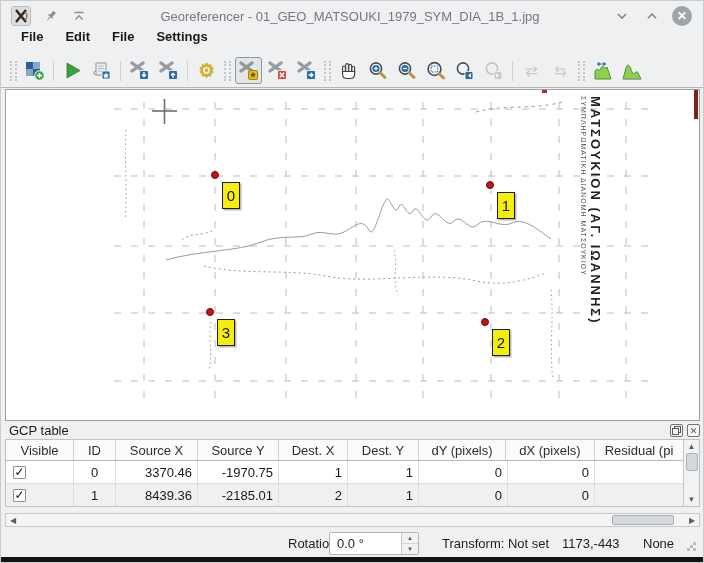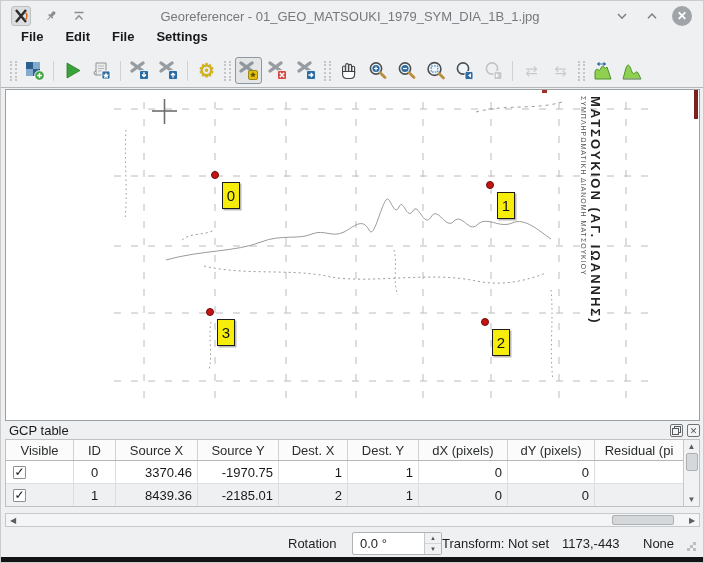--- a/index.html
+++ b/index.html
@@ -337,8 +337,8 @@
         <div class="th" style="width: 81px;">Source Y</div>
         <div class="th" style="width: 69px; text-align: center;">Dest. X</div>
         <div class="th" style="width: 71px;">Dest. Y</div>
+        <div class="th" style="width: 87px;">dY (pixels)</div>
         <div class="th" style="width: 89px;">dX (pixels)</div>
-        <div class="th" style="width: 87px;">dY (pixels)</div>
         <div class="th" style="width: 89px;">Residual (pi</div>
       </div>
     <div id="tbody">

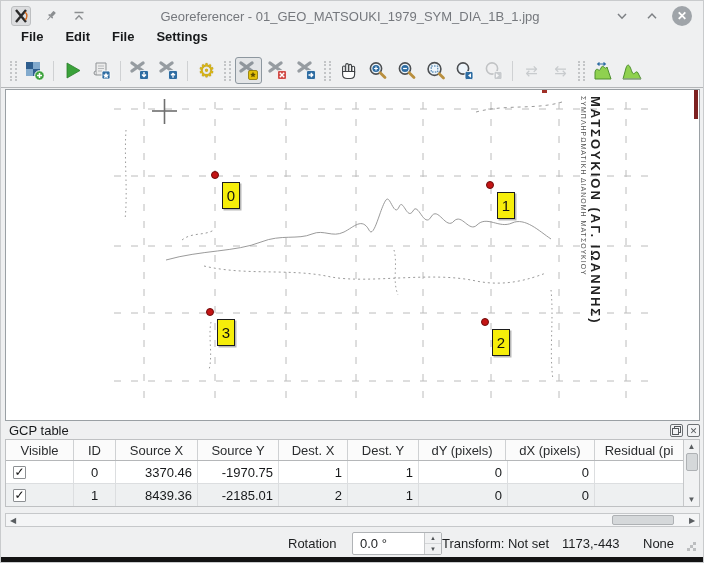--- a/index.html
+++ b/index.html
@@ -61,7 +61,7 @@
   
   .statusbar { position:absolute; left:0; top:527px; width:100%; height:29px; }
   .sb-text { position:absolute; font-size:13px; color:#1d1f21; top:8px; white-space:nowrap; }
-  .spinbox { position:absolute; left:351px; top:4px; width:90px; height:23px; background:#fff; border:1px solid #b0b3b6; border-radius:2px; display:flex; }
+  .spinbox { position:absolute; left:328px; top:4px; width:90px; height:23px; background:#fff; border:1px solid #b0b3b6; border-radius:2px; display:flex; }
   .spin-value { flex:1; font-size:13px; color:#1d1f21; display:flex; align-items:center; padding-left:7px; }
   .spin-btns { width:17px; border-left:1px solid #c6c8ca; display:flex; flex-direction:column; }
   .spin-btns div { flex:1; display:flex; align-items:center; justify-content:center; font-size:6px; color:#4e5255; background:#f0f1f2; }

